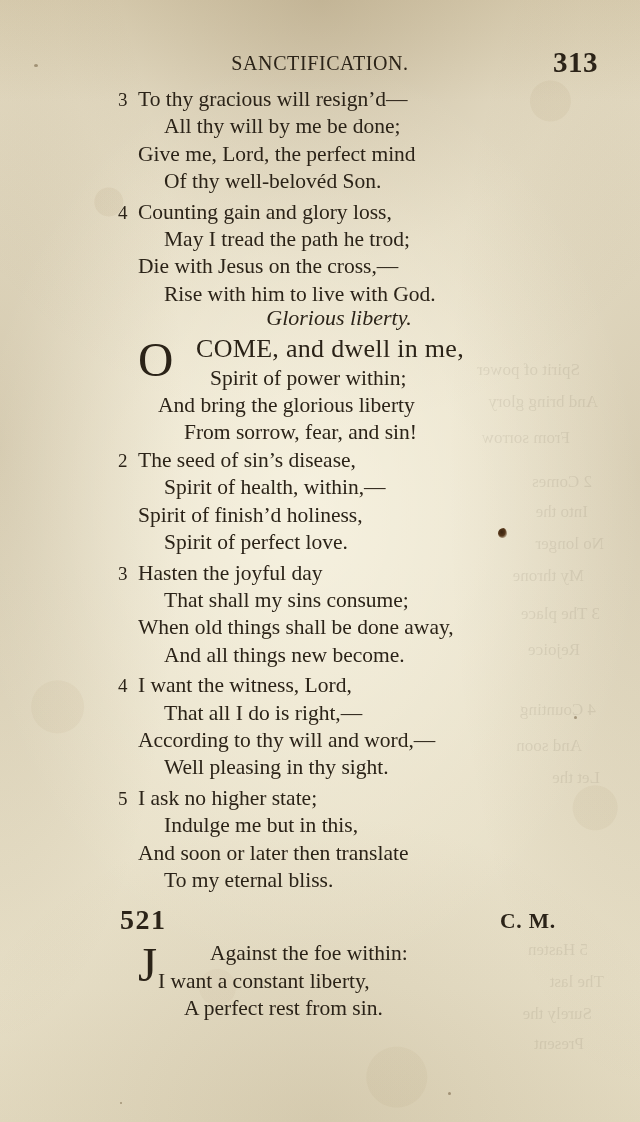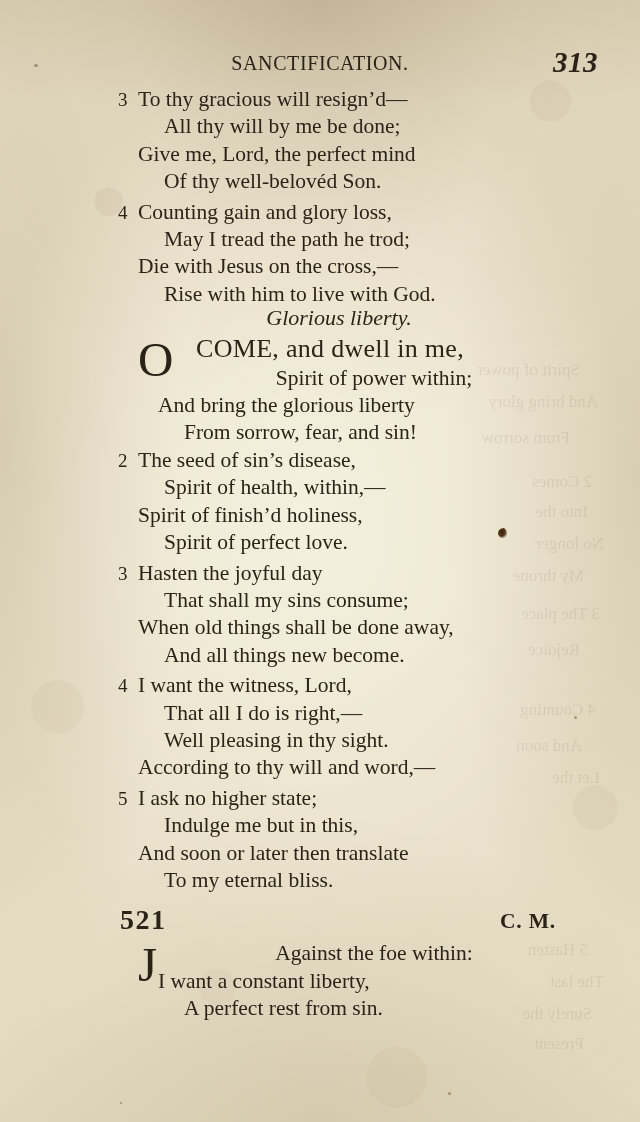--- a/index.html
+++ b/index.html
@@ -103,7 +103,6 @@
     font-size: 29px;
     font-weight: 700;
     letter-spacing: 0.5px;
-    font-style: italic;
   }
 
   .column {

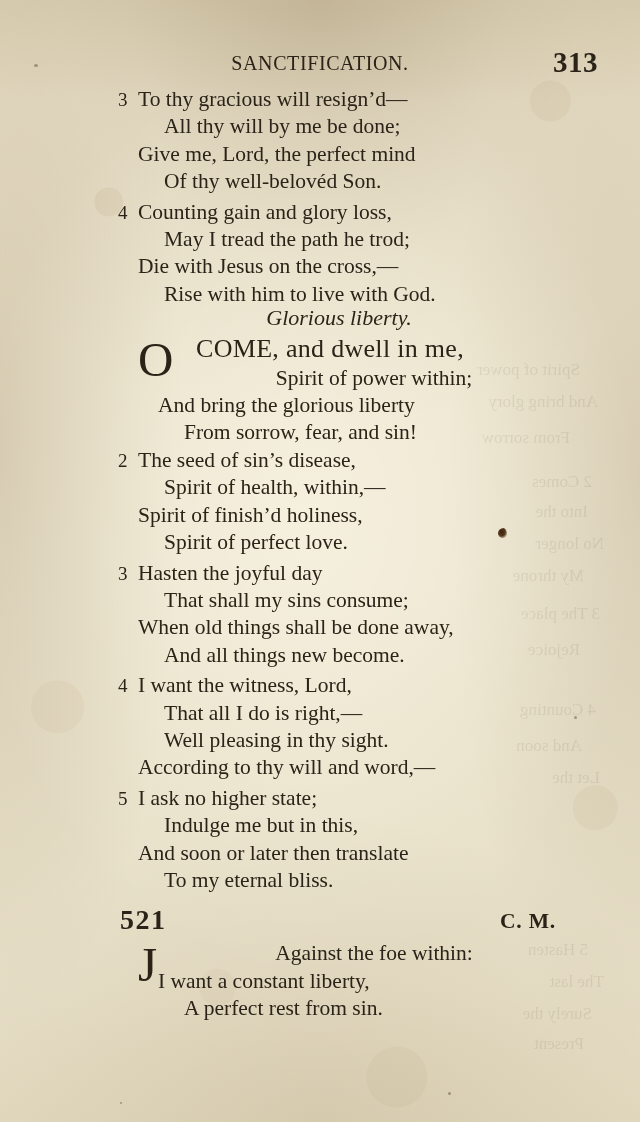--- a/index.html
+++ b/index.html
@@ -183,7 +183,7 @@
     font-family: "Liberation Serif", "DejaVu Serif", serif;
   }
   .dropblock .line.d1 { padding-left: 58px; }
-  .dropblock .line.d2 { padding-left: 72px; text-align: center; }
+  .dropblock .line.d2 { padding-left: 72px; }
 
   .smallcaps {
     font-size: 26px;

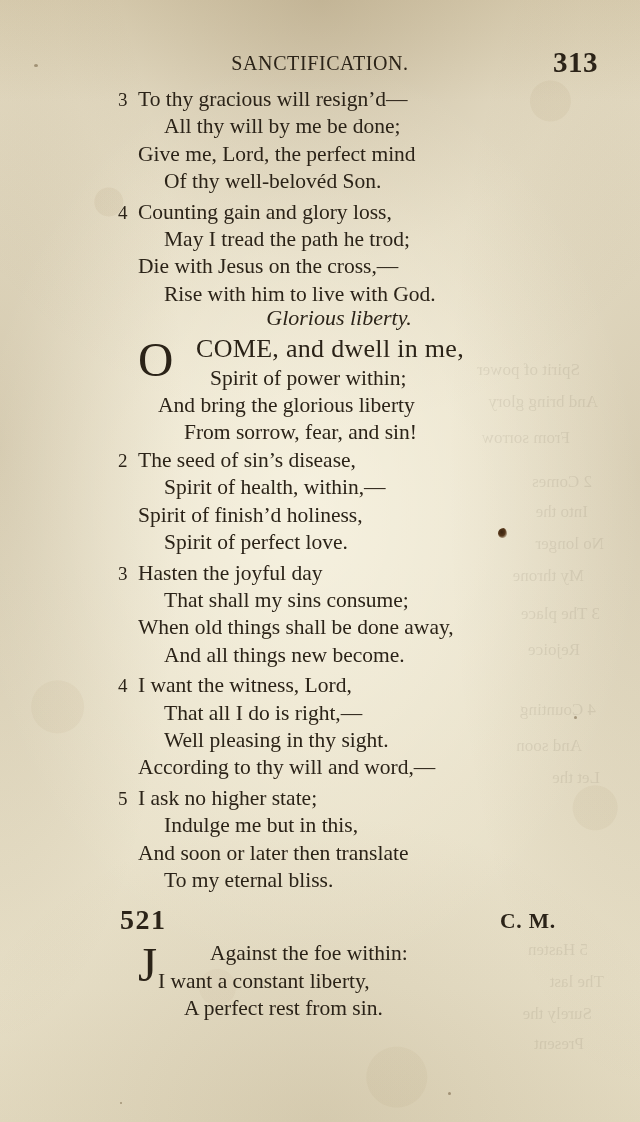--- a/index.html
+++ b/index.html
@@ -271,8 +271,8 @@
       <div class="stanza">
         <div class="line l-odd"><span class="vnum">4</span><span>I want the witness, Lord,</span></div>
         <div class="line l-even">That all I do is right,—</div>
+        <div class="line l-odd">According to thy will and word,—</div>
         <div class="line l-even">Well pleasing in thy sight.</div>
-        <div class="line l-odd">According to thy will and word,—</div>
       </div>
 
       <div class="stanza tight">

